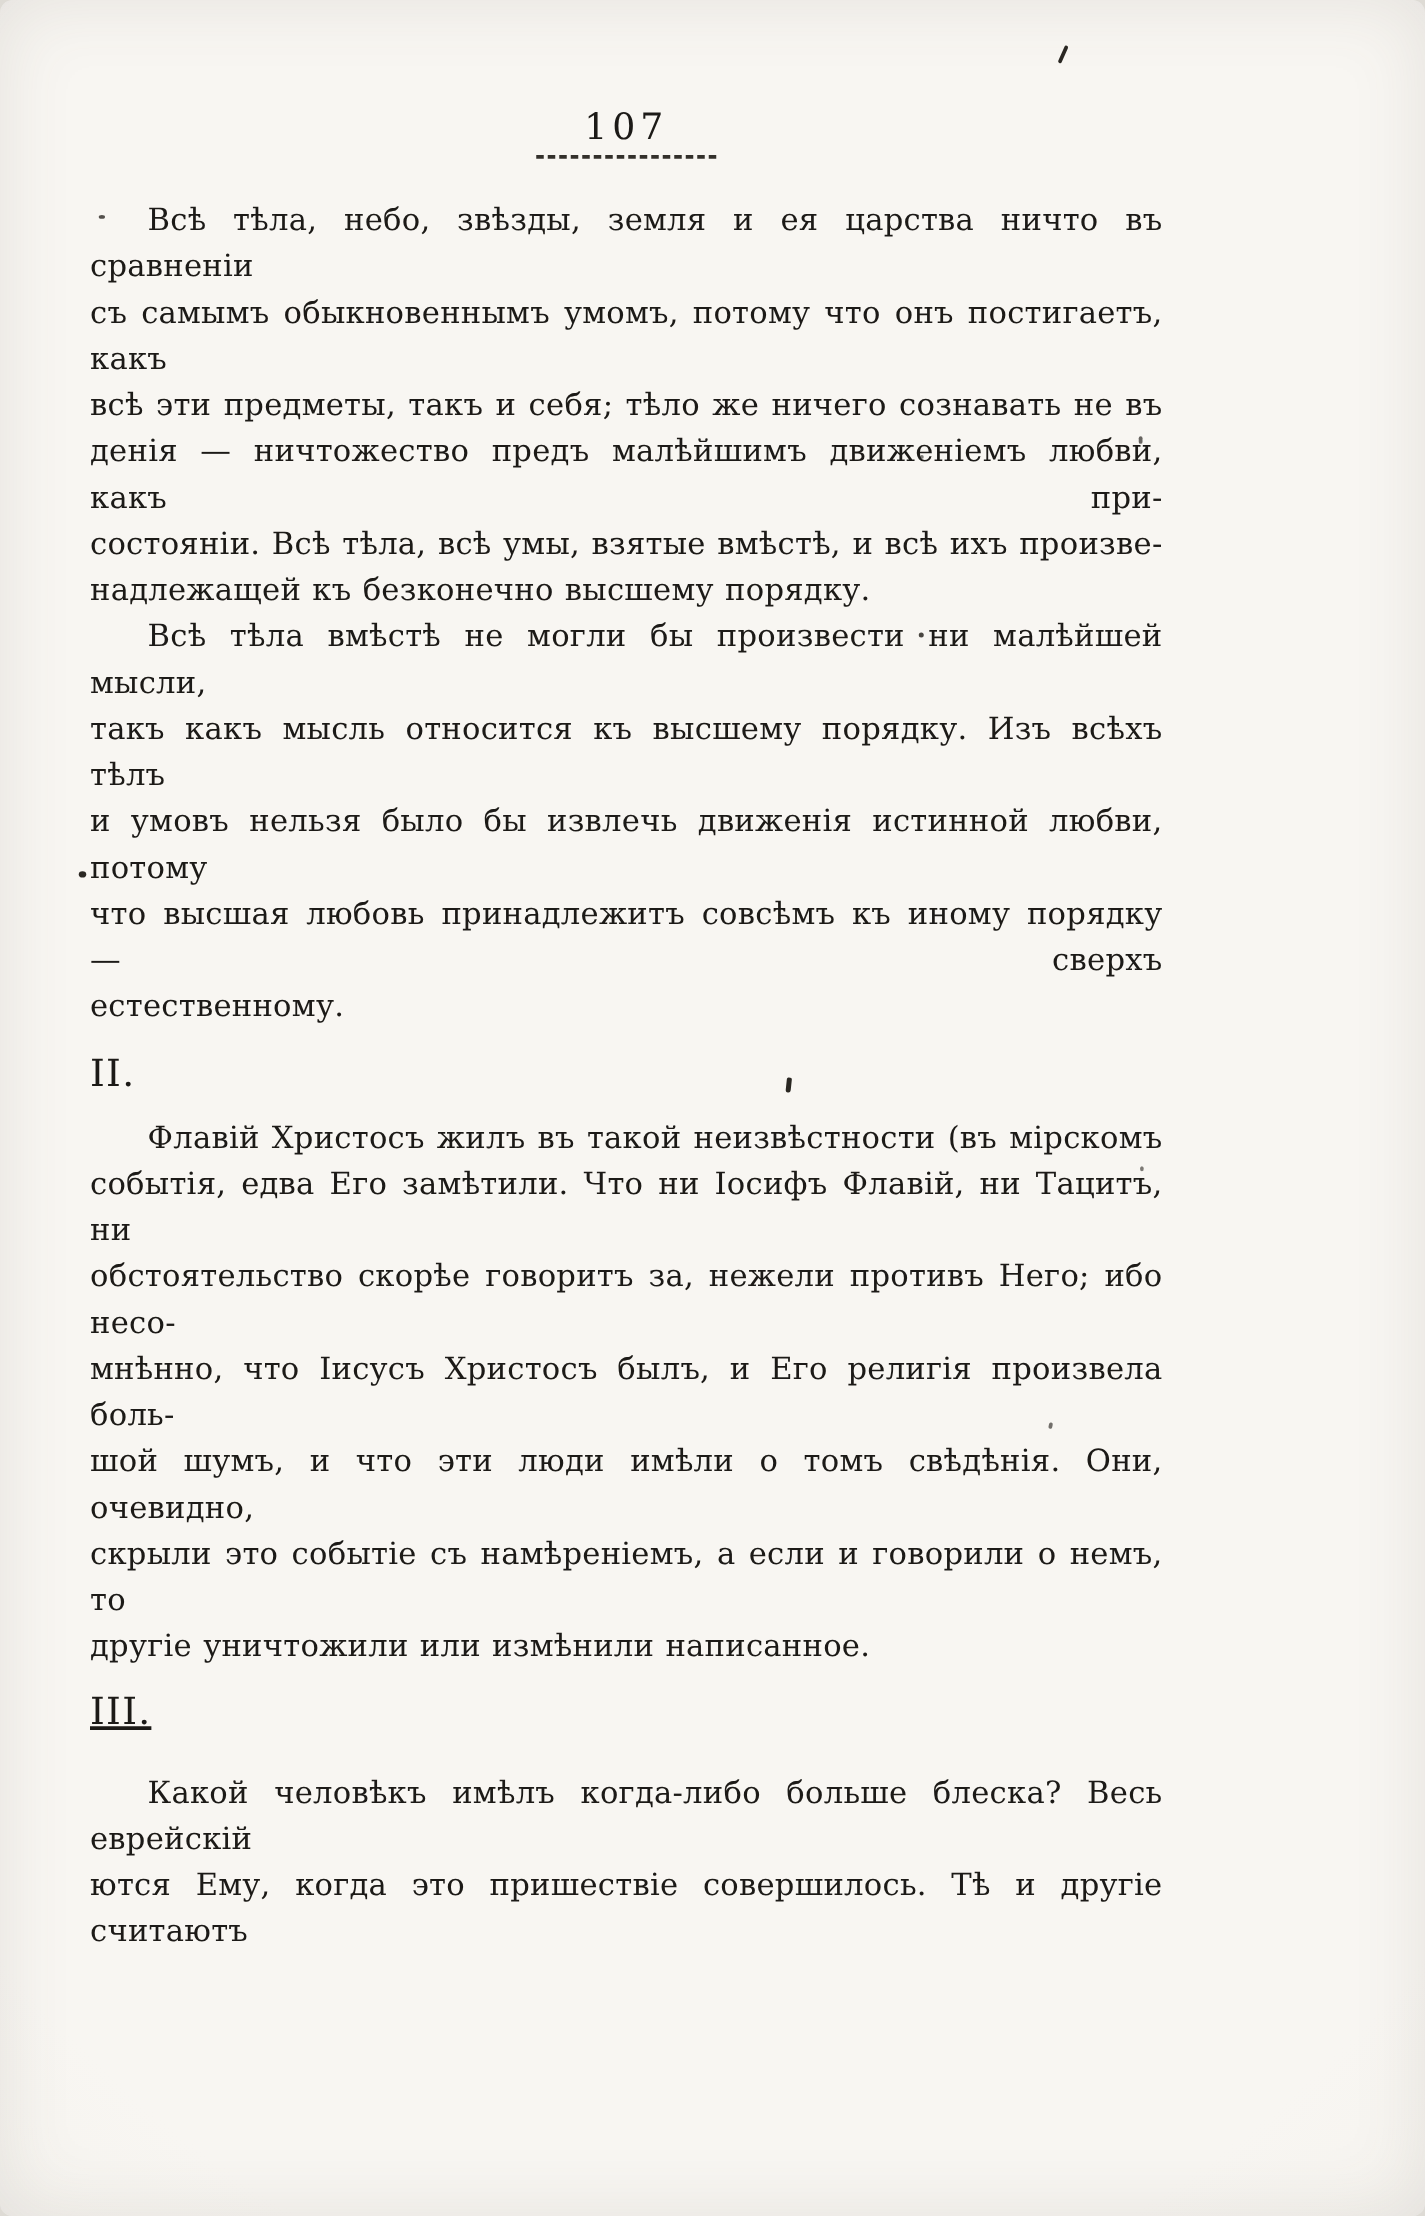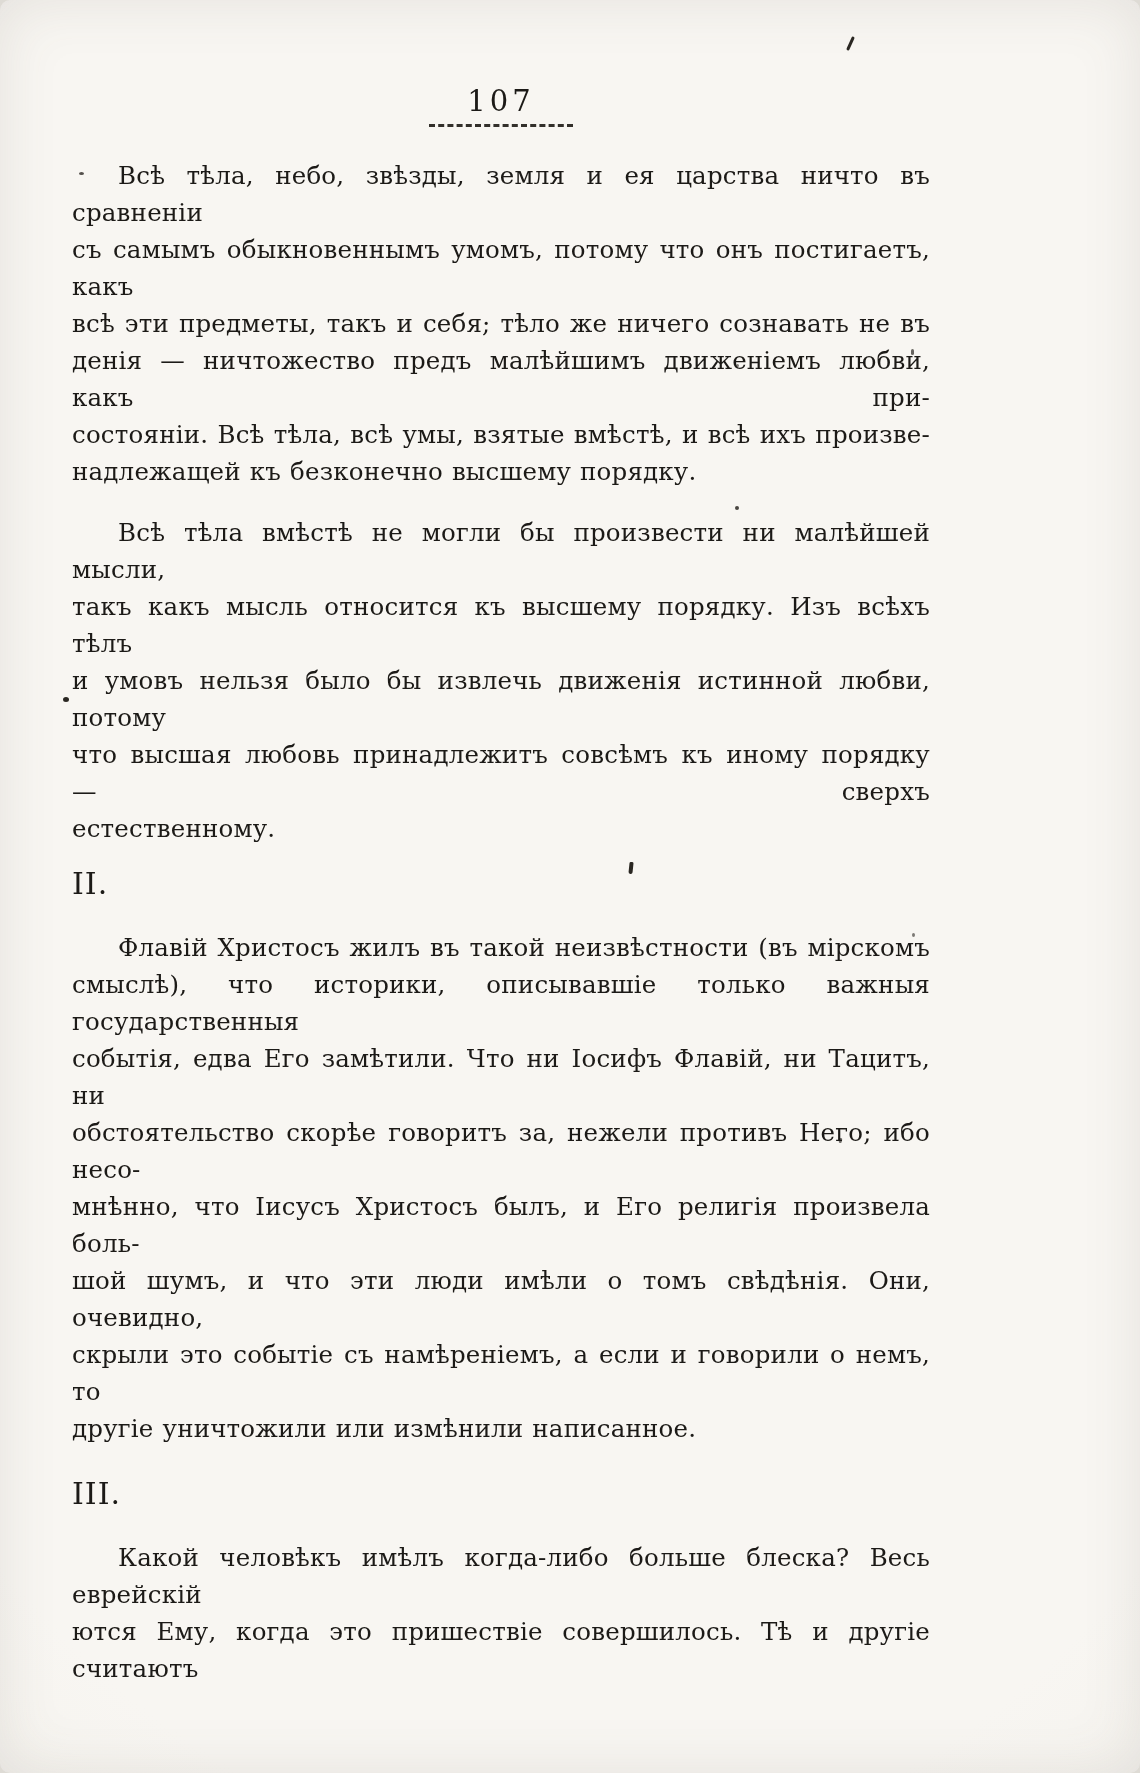--- a/index.html
+++ b/index.html
@@ -47,7 +47,7 @@
     word-spacing: 1px;
     letter-spacing: 0.2px;
   }
-  .line.first { text-indent: 46px; margin-top: 24px; }
+  .line.first { text-indent: 46px; }
   .line.last  { text-align-last: left; }
   .section-heading {
     margin: 16px 0 10px 0;

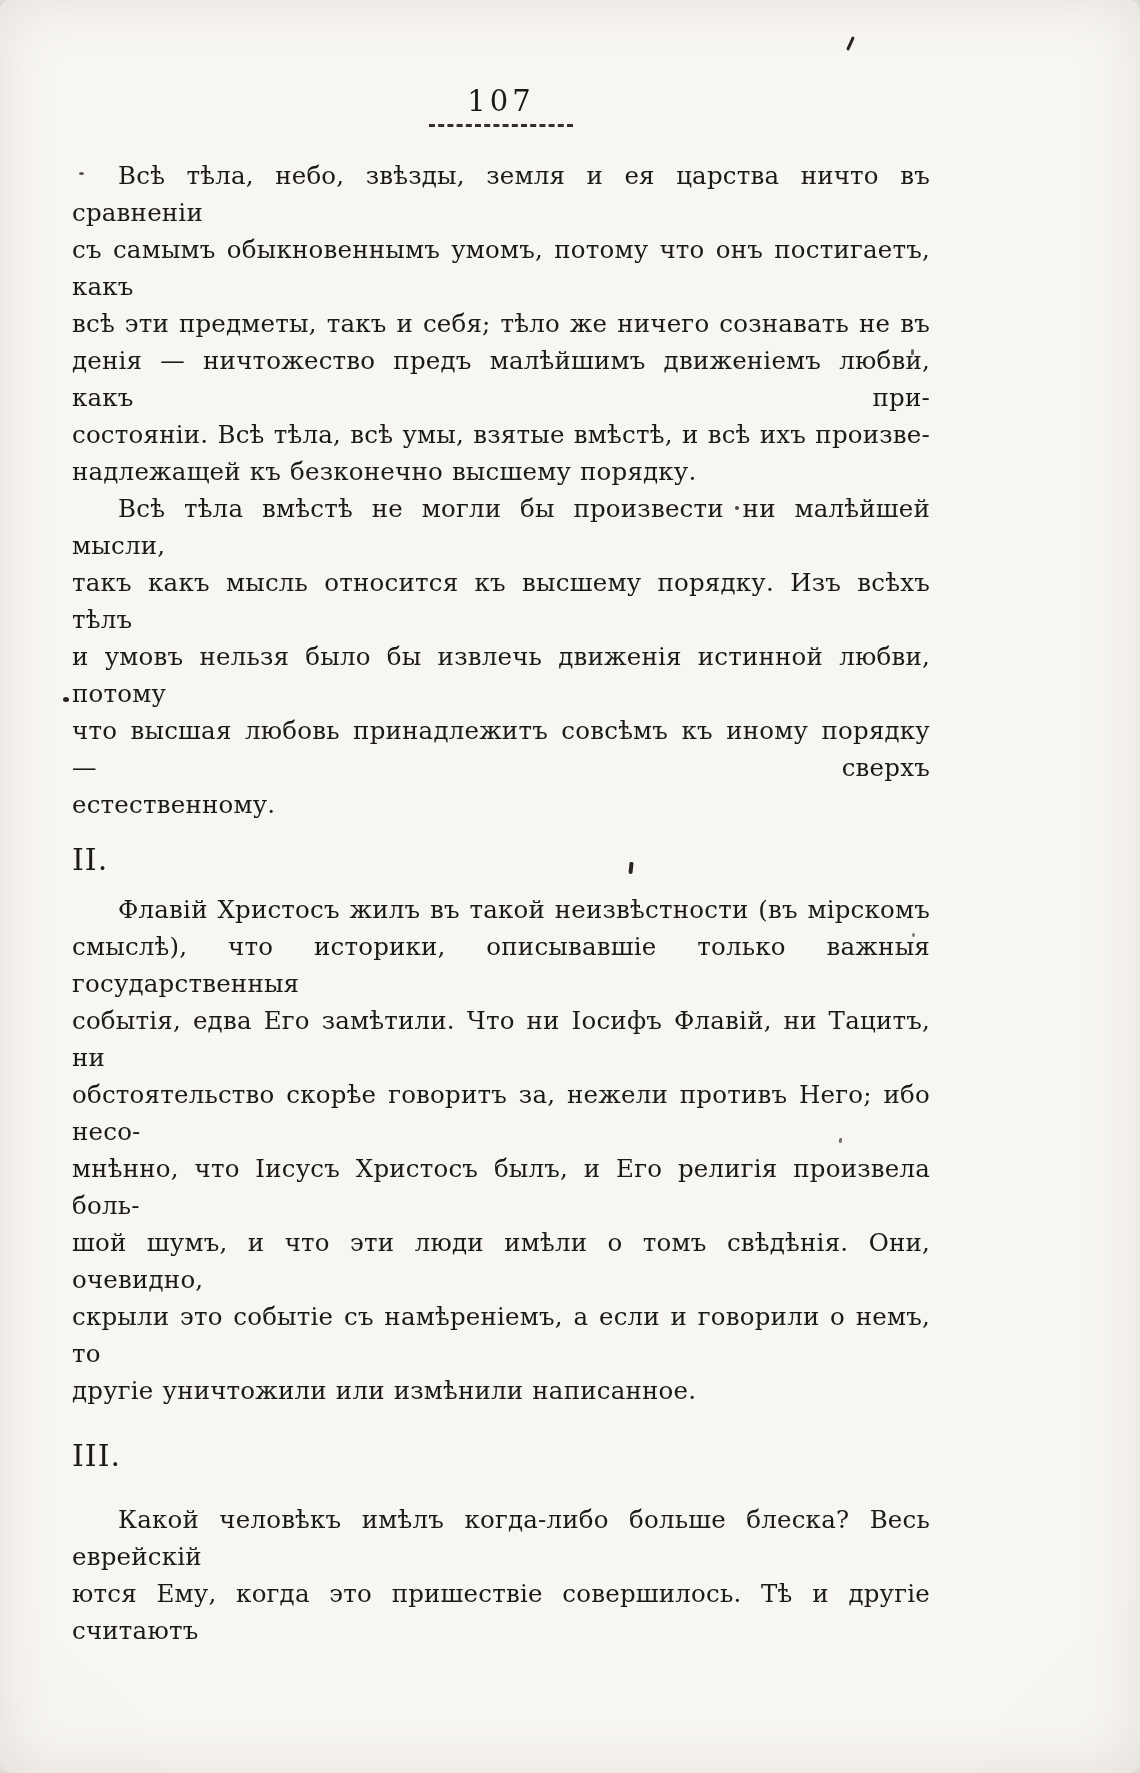--- a/index.html
+++ b/index.html
@@ -106,7 +106,6 @@
       <h2 class="section-heading">II.</h2>
       <div class="paragraph">
         <div class="line first">Флавій Христосъ жилъ въ такой неизвѣстности (въ мірскомъ</div>
-        <div class="line">смыслѣ), что историки, описывавшіе только важныя государственныя</div>
         <div class="line">событія, едва Его замѣтили. Что ни Іосифъ Флавій, ни Тацитъ, ни</div>
         <div class="line">обстоятельство скорѣе говоритъ за, нежели противъ Него; ибо несо-</div>
         <div class="line">мнѣнно, что Іисусъ Христосъ былъ, и Его религія произвела боль-</div>

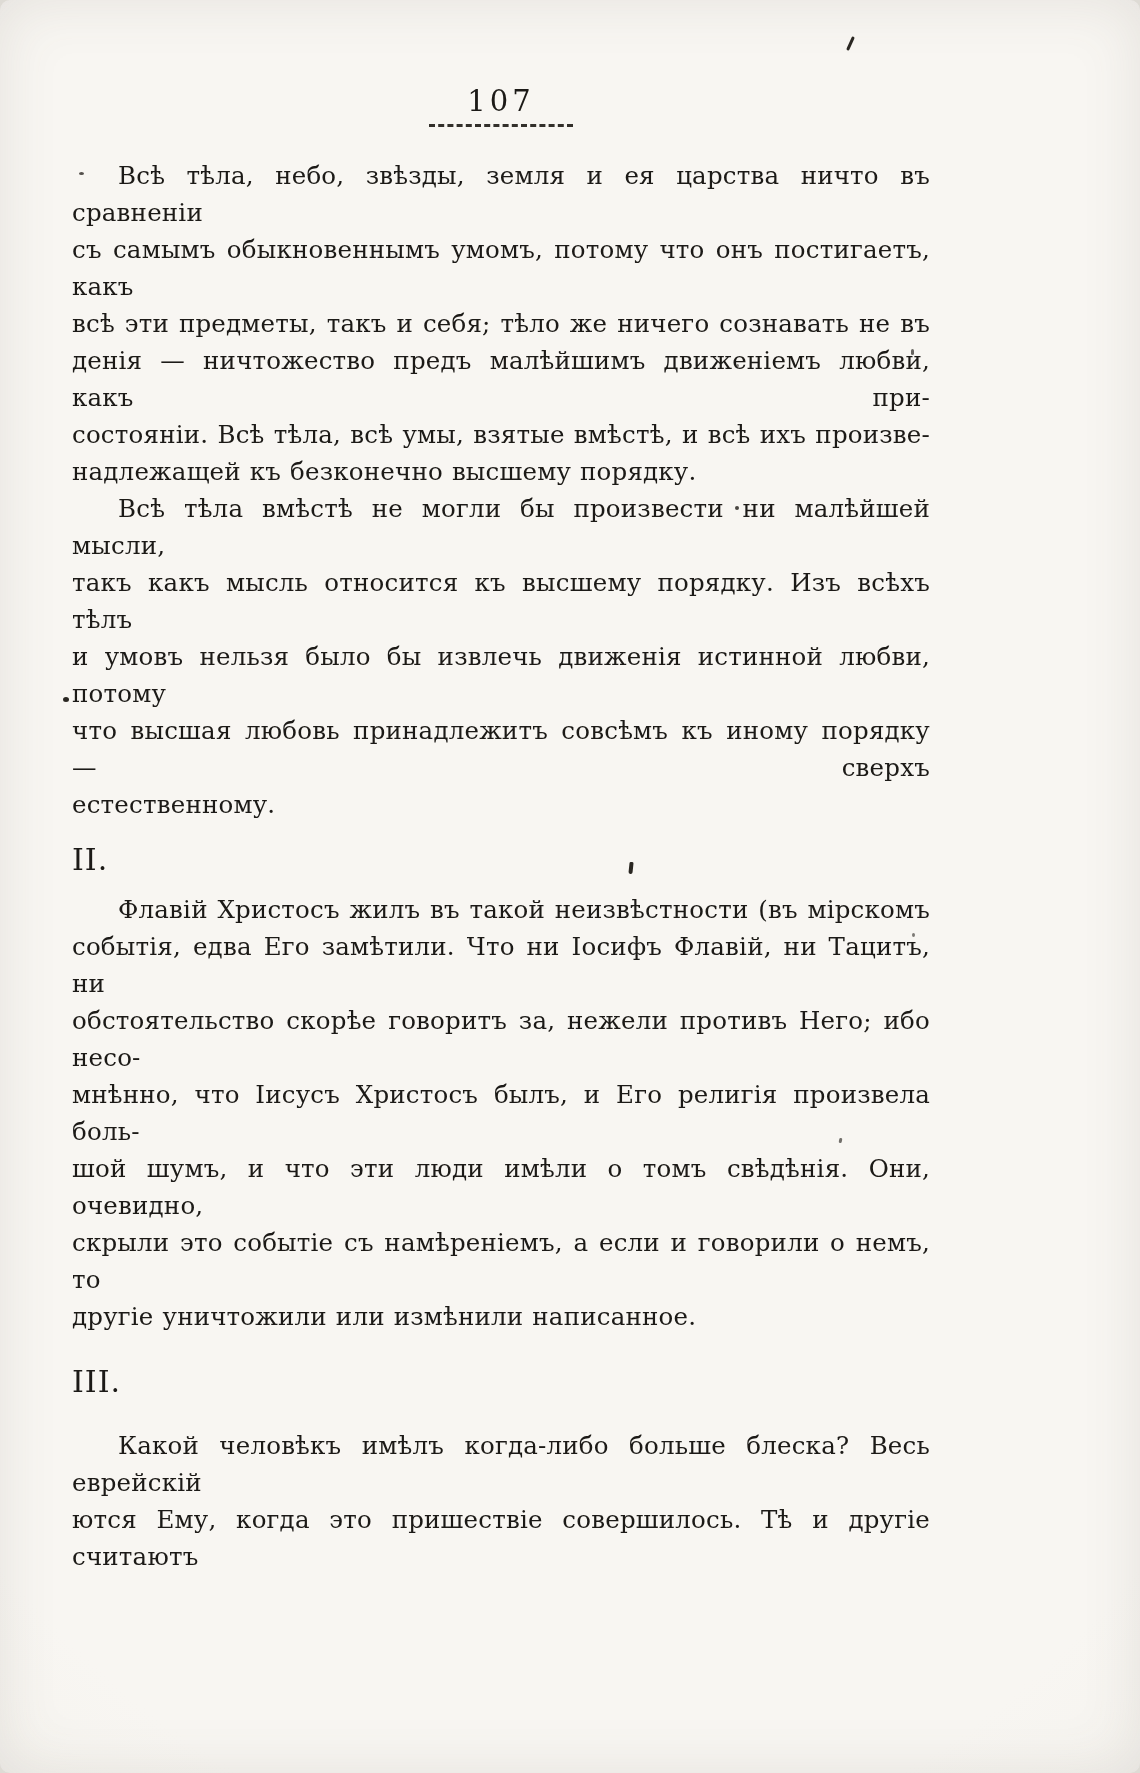--- a/index.html
+++ b/index.html
@@ -56,7 +56,7 @@
     letter-spacing: 1px;
     line-height: 42px;
   }
-  .section-heading.big-gap { margin: 26px 0 24px 0; }
+  .section-heading.big-gap { margin: 14px 0 24px 0; text-decoration: underline; }
   
   .artifact { position: absolute; background: #2a2722; pointer-events: none; }
   .a-slash   { left: 849px; top: 36px;  width: 3px;  height: 15px; transform: rotate(24deg); border-radius: 2px; }

